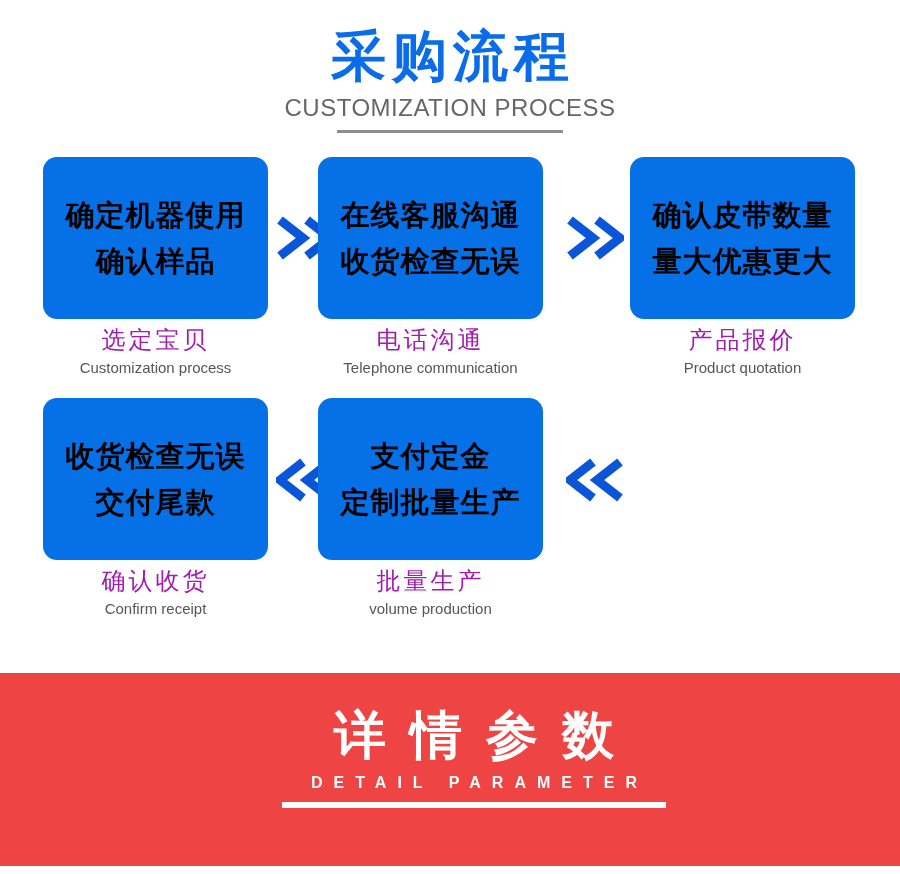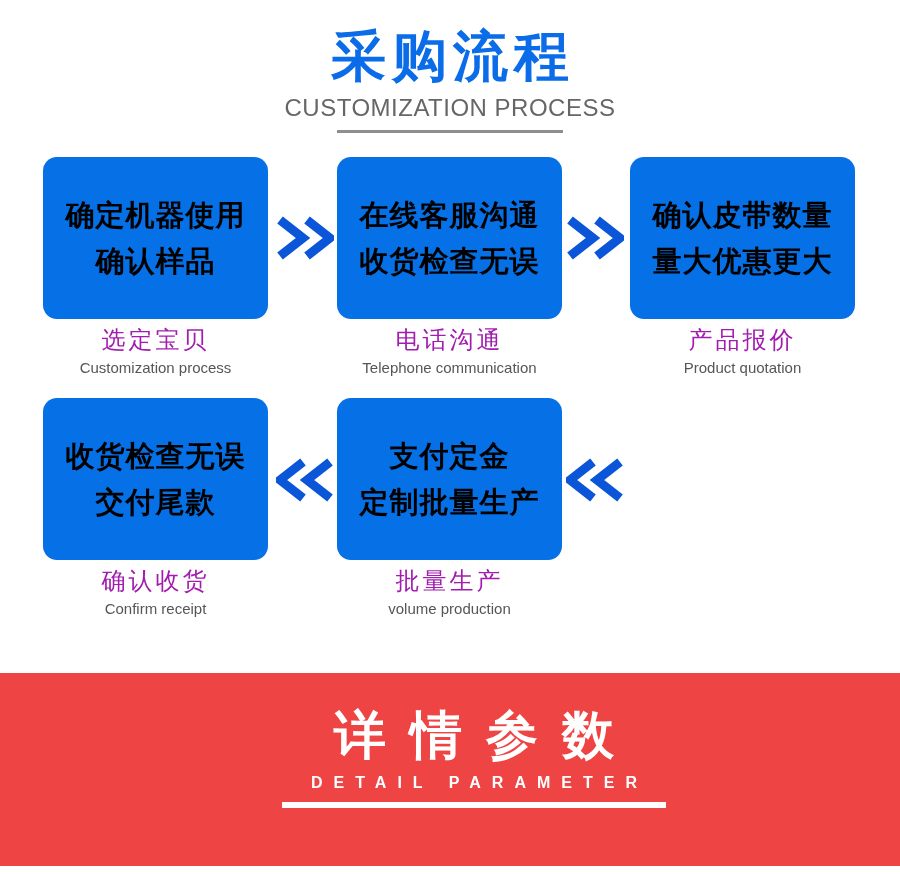--- a/index.html
+++ b/index.html
@@ -40,7 +40,7 @@
   .r1 { top: 157px; }
   .r2 { top: 398px; }
   .c1 { left: 43px; }
-  .c2 { left: 337px; }
+  .c2 { left: 318px; }
   .c3 { left: 630px; }
 
   .step-box {

